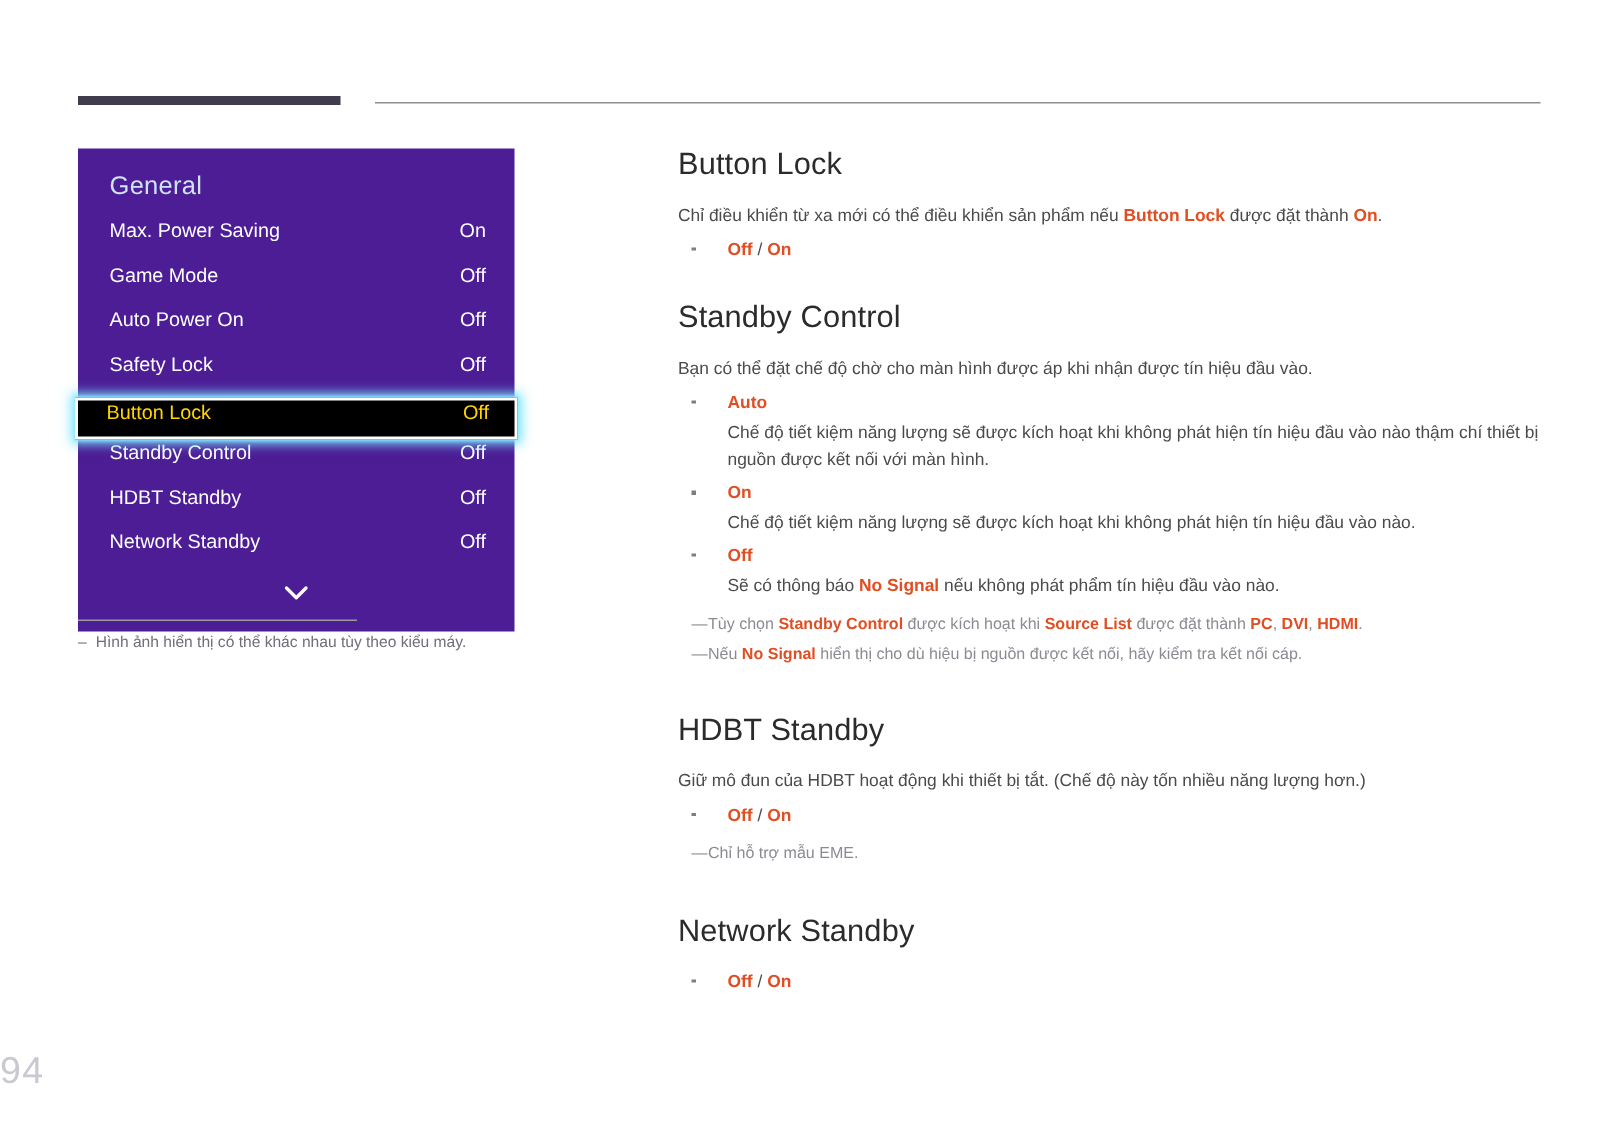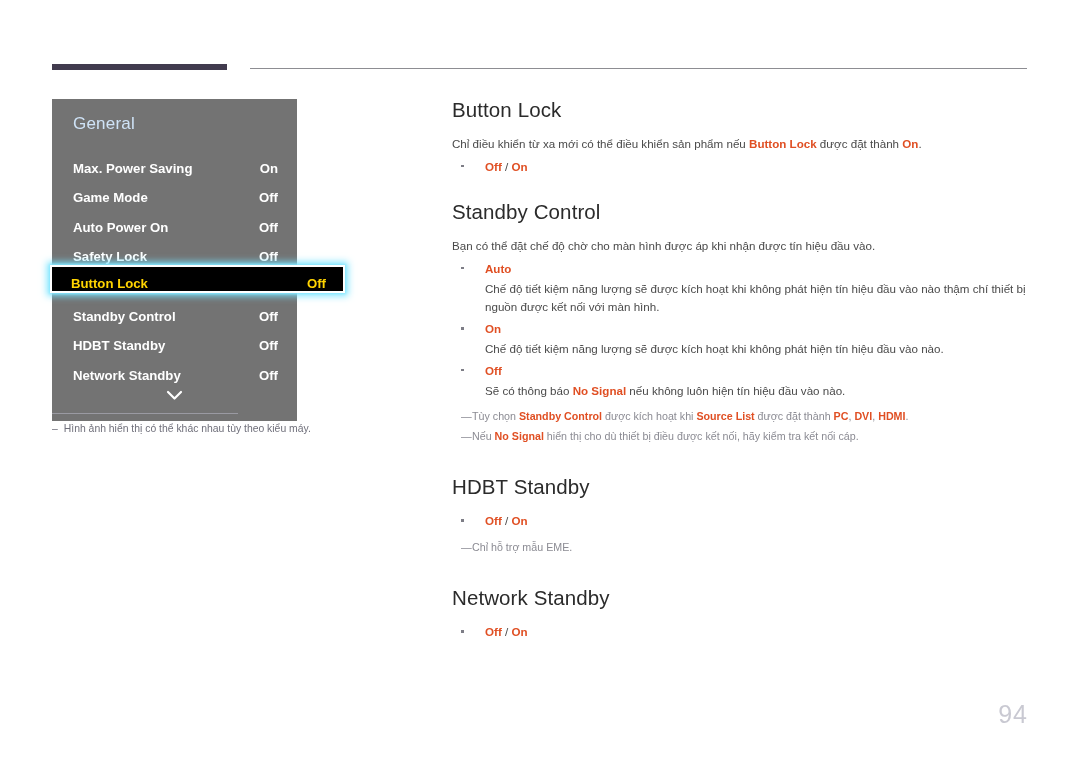--- a/index.html
+++ b/index.html
@@ -49,8 +49,8 @@
     width: 291px;
   }
   .osd-panel {
-    width: 245px;
-    background: #737373;
+    width: 291px;
+    background: #4c1d95;
     padding: 0 0 14px 0;
     box-sizing: border-box;
     position: relative;

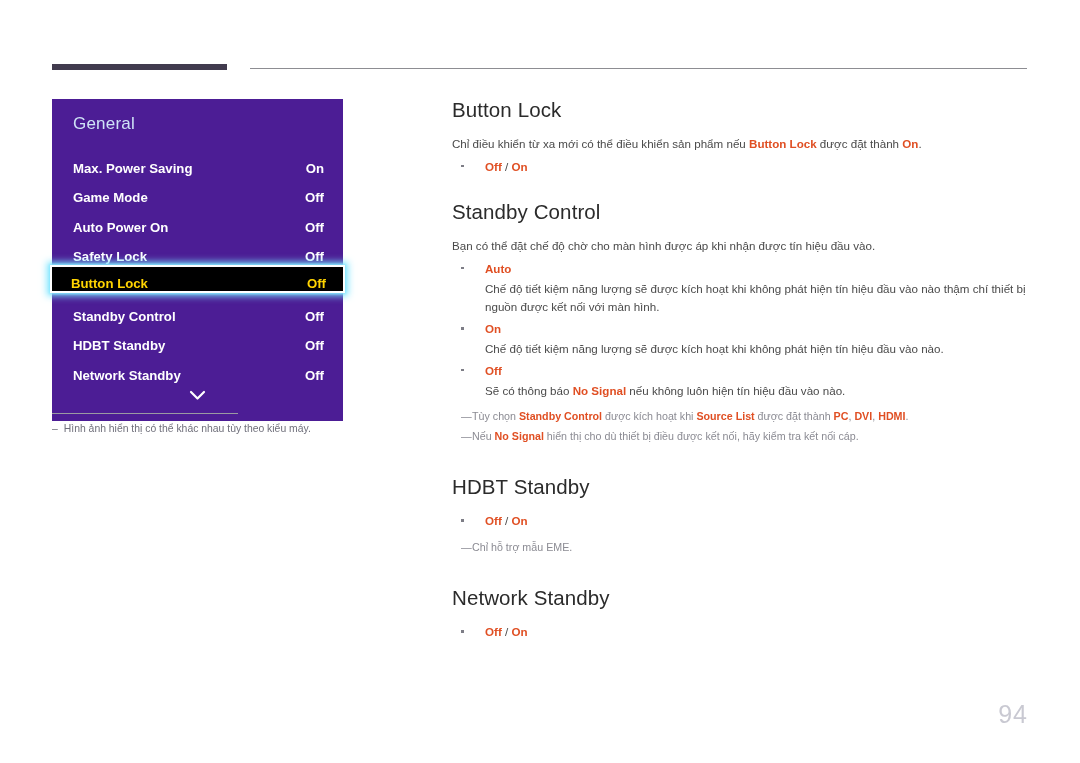--- a/index.html
+++ b/index.html
@@ -64,14 +64,13 @@
   .osd-row {
     height: 29.6px;
     display: flex;
-    align-items: flex-end;
+    align-items: flex-start;
     justify-content: space-between;
     padding: 0 19px 0 21px;
     box-sizing: border-box;
     position: relative;
     color: #ffffff;
     font-size: 13.2px;
-    font-weight: bold;
   }
   .osd-row .osd-label { white-space: nowrap; }
   .osd-row .osd-value { white-space: nowrap; }

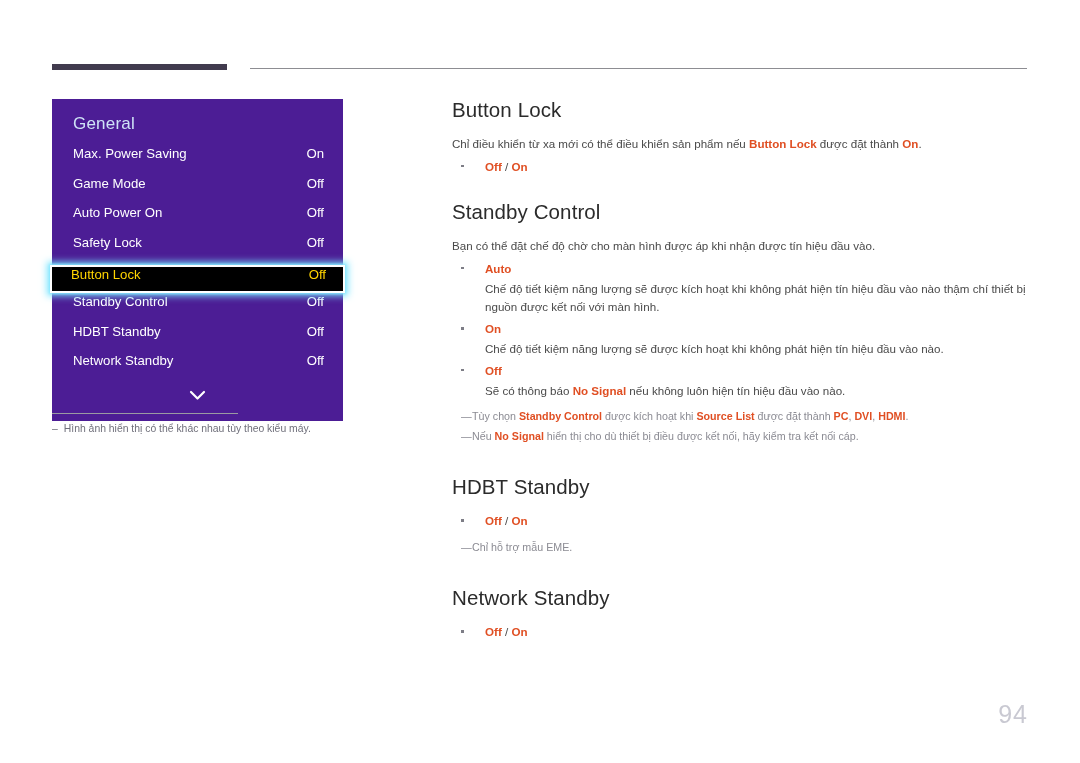--- a/index.html
+++ b/index.html
@@ -305,7 +305,7 @@
       </li>
       <li>
         <span class="opt">Off</span>
-        <div class="sub-para"><span>Sẽ có thông báo </span><span class="kw">No Signal</span><span> nếu không luôn hiện tín hiệu đầu vào nào.</span></div>
+        <div class="sub-para"><span>Sẽ có thông báo </span><span class="kw">No Signal</span><span> nếu không phát phẩm tín hiệu đầu vào nào.</span></div>
       </li>
     </ul>
     <div class="notes">

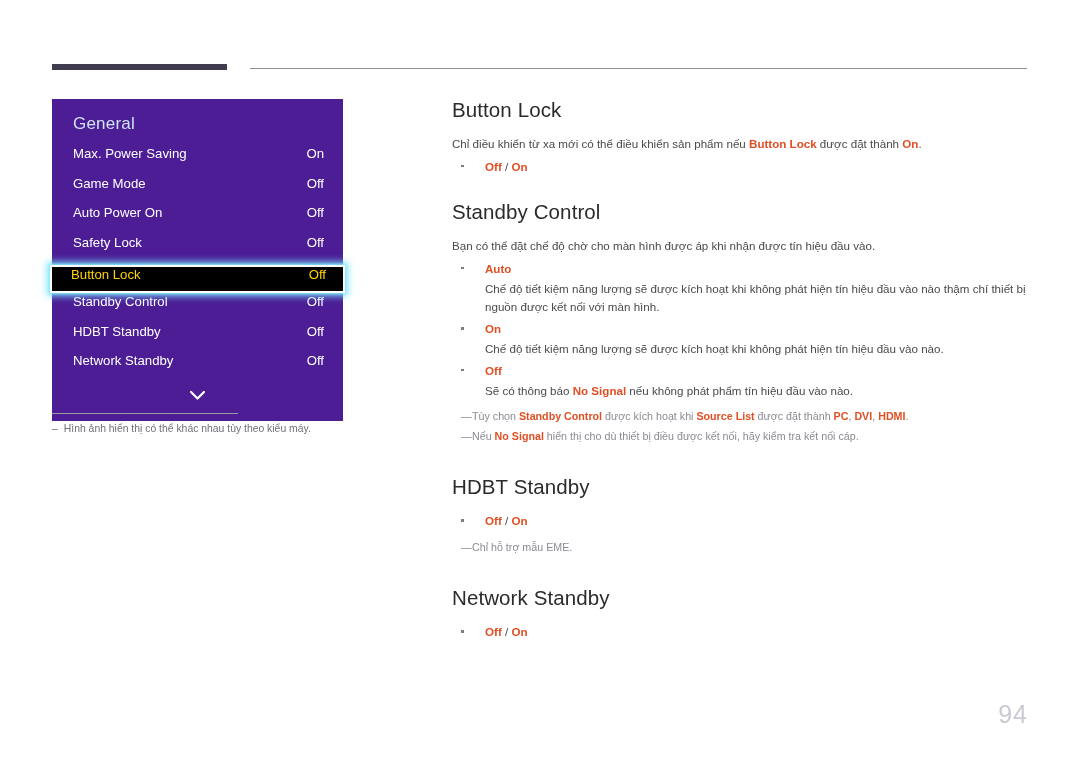--- a/index.html
+++ b/index.html
@@ -310,7 +310,7 @@
     </ul>
     <div class="notes">
       <div class="note"><span class="ndash">—</span><span>Tùy chọn </span><span class="kw">Standby Control</span><span> được kích hoạt khi </span><span class="kw">Source List</span><span> được đặt thành </span><span class="kw">PC</span><span>, </span><span class="kw">DVI</span><span>, </span><span class="kw">HDMI</span><span>.</span></div>
-      <div class="note"><span class="ndash">—</span><span>Nếu </span><span class="kw">No Signal</span><span> hiển thị cho dù thiết bị điều được kết nối, hãy kiểm tra kết nối cáp.</span></div>
+      <div class="note"><span class="ndash">—</span><span>Nếu </span><span class="kw">No Signal</span><span> hiển thị cho dù hiệu bị nguồn được kết nối, hãy kiểm tra kết nối cáp.</span></div>
     </div>
   </div>
 

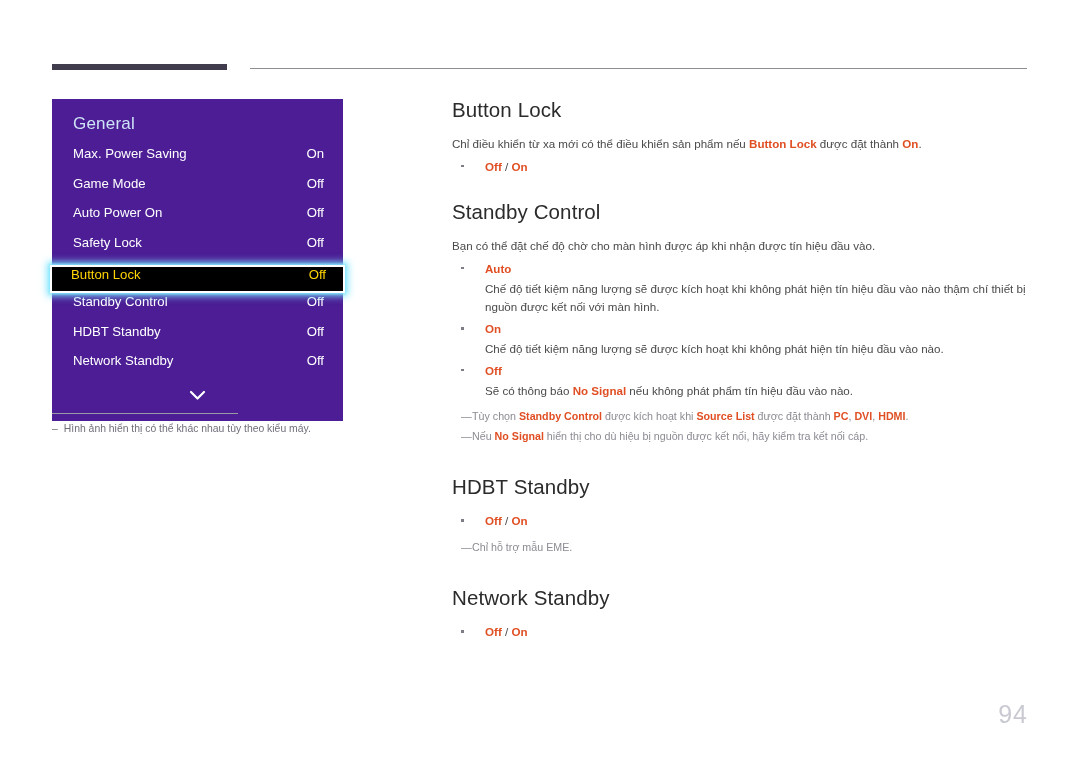--- a/index.html
+++ b/index.html
@@ -316,6 +316,7 @@
 
   <div class="sec sec-hdbt">
     <h2 class="sec-title">HDBT Standby</h2>
+    <p class="para">Giữ mô đun của HDBT hoạt động khi thiết bị tắt. (Chế độ này tốn nhiều năng lượng hơn.)</p>
     <ul class="blist">
       <li><span class="opt">Off</span><span class="opt-sep"> / </span><span class="opt">On</span></li>
     </ul>

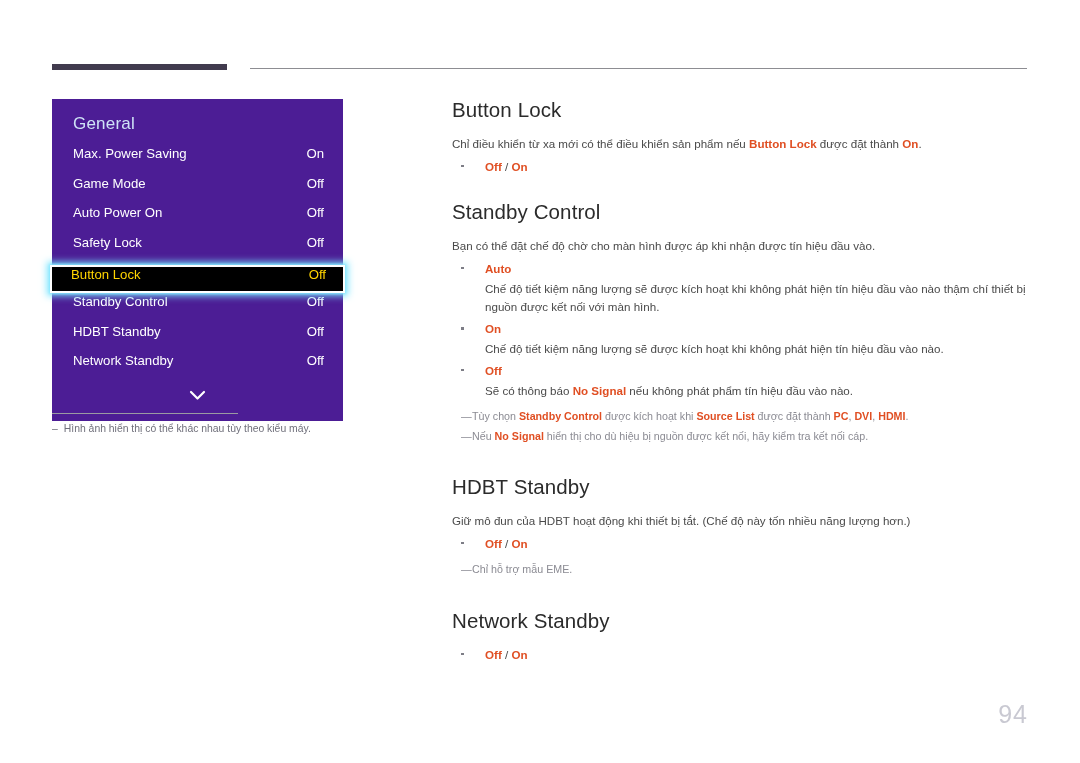--- a/index.html
+++ b/index.html
@@ -202,7 +202,7 @@
     left: 0;
     top: 700px;
     width: 1028px;
-    text-align: right;
+    text-align: left;
     font-size: 25px;
     color: #c9c9d2;
     letter-spacing: 1px;

